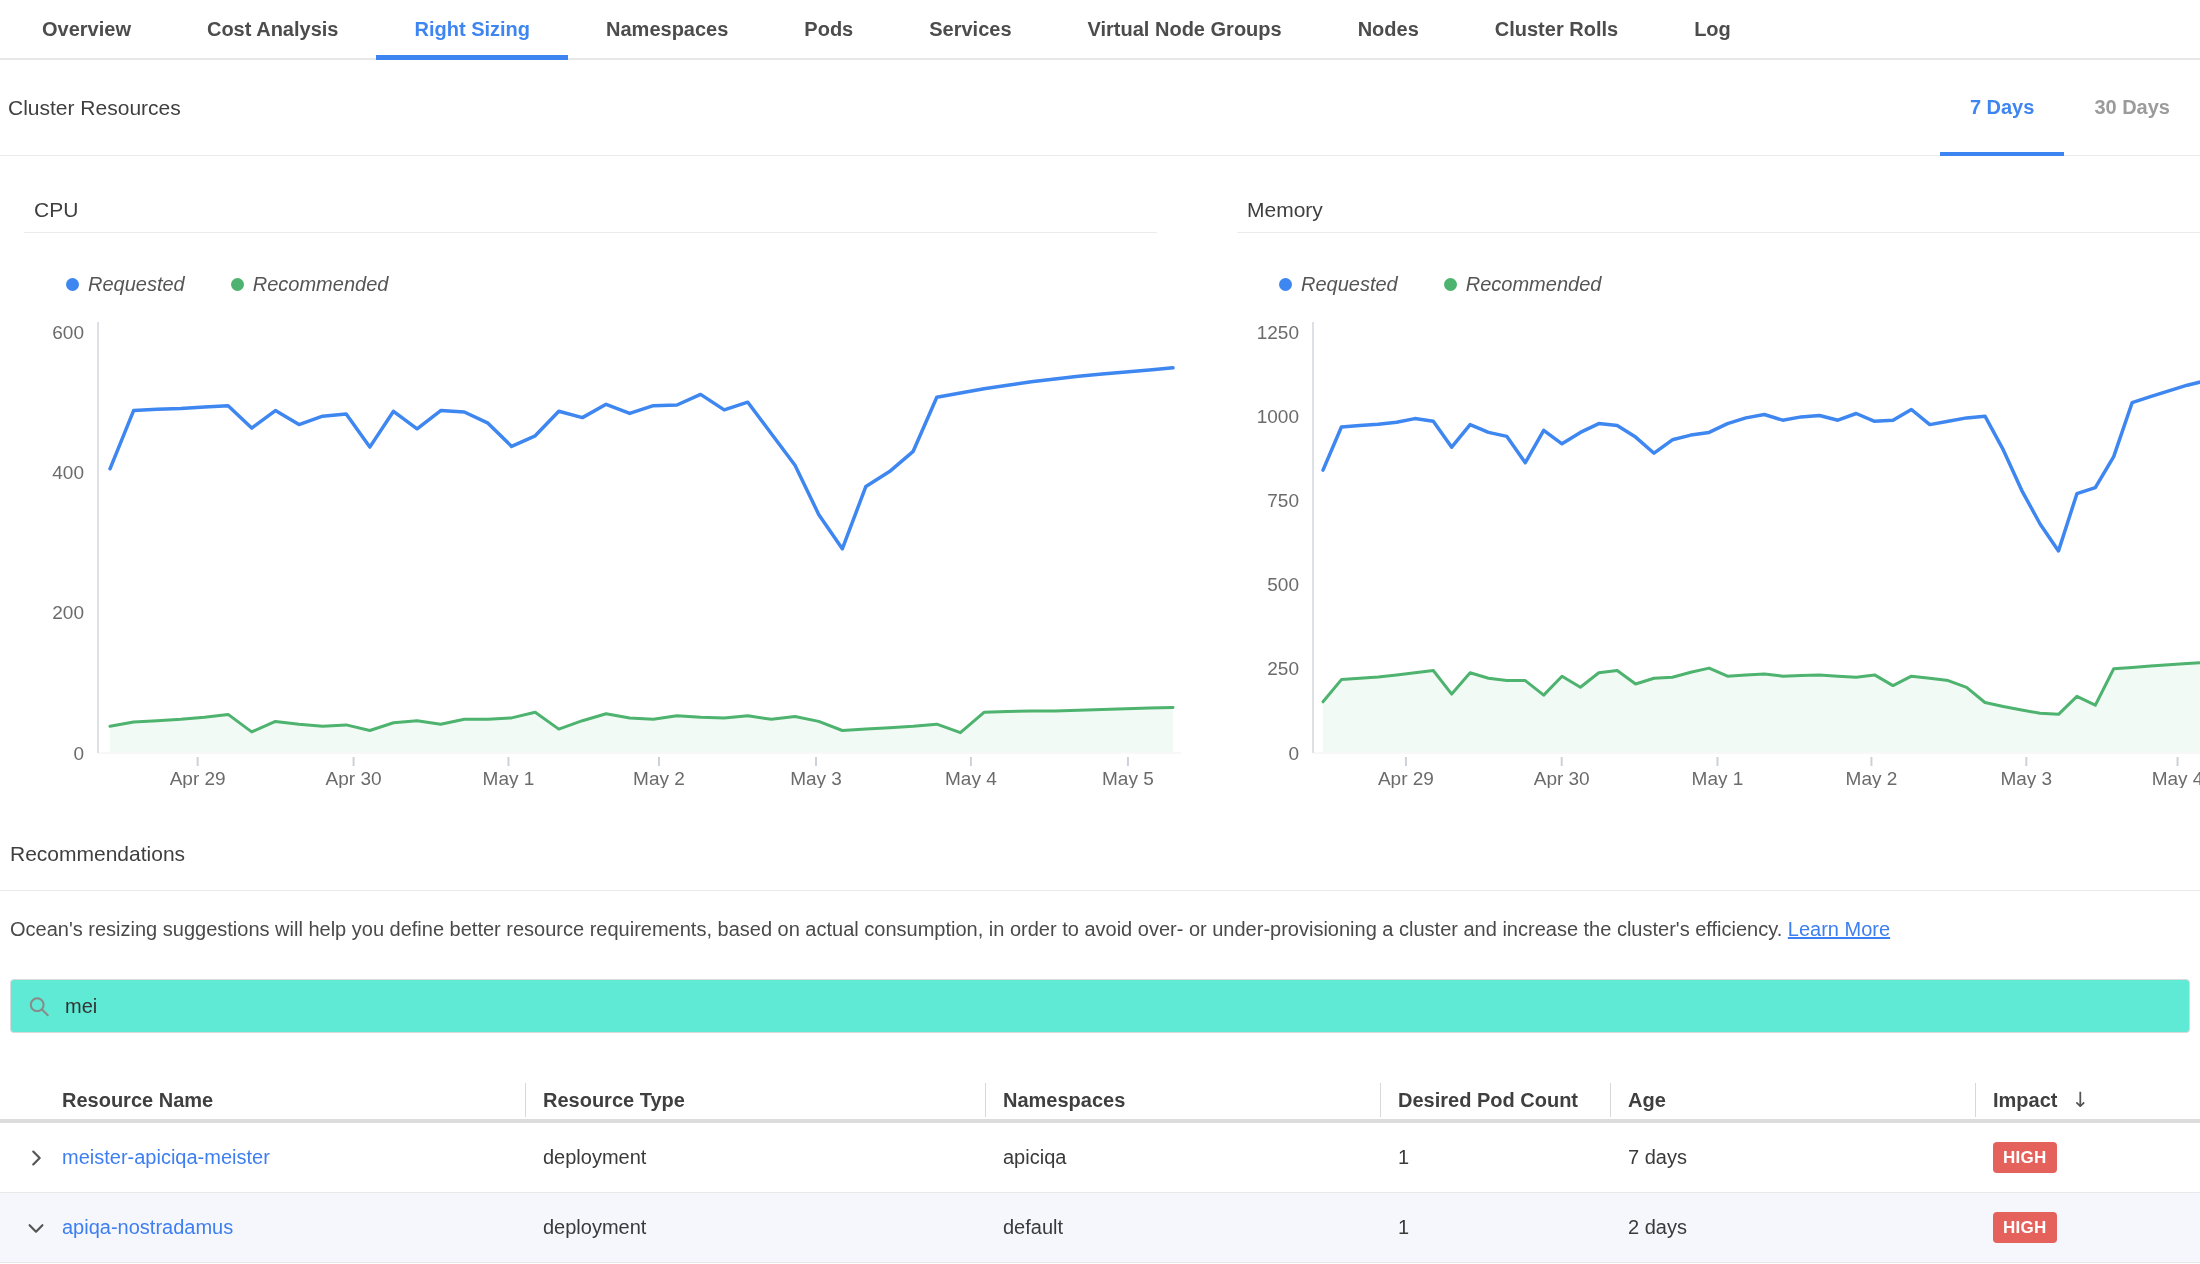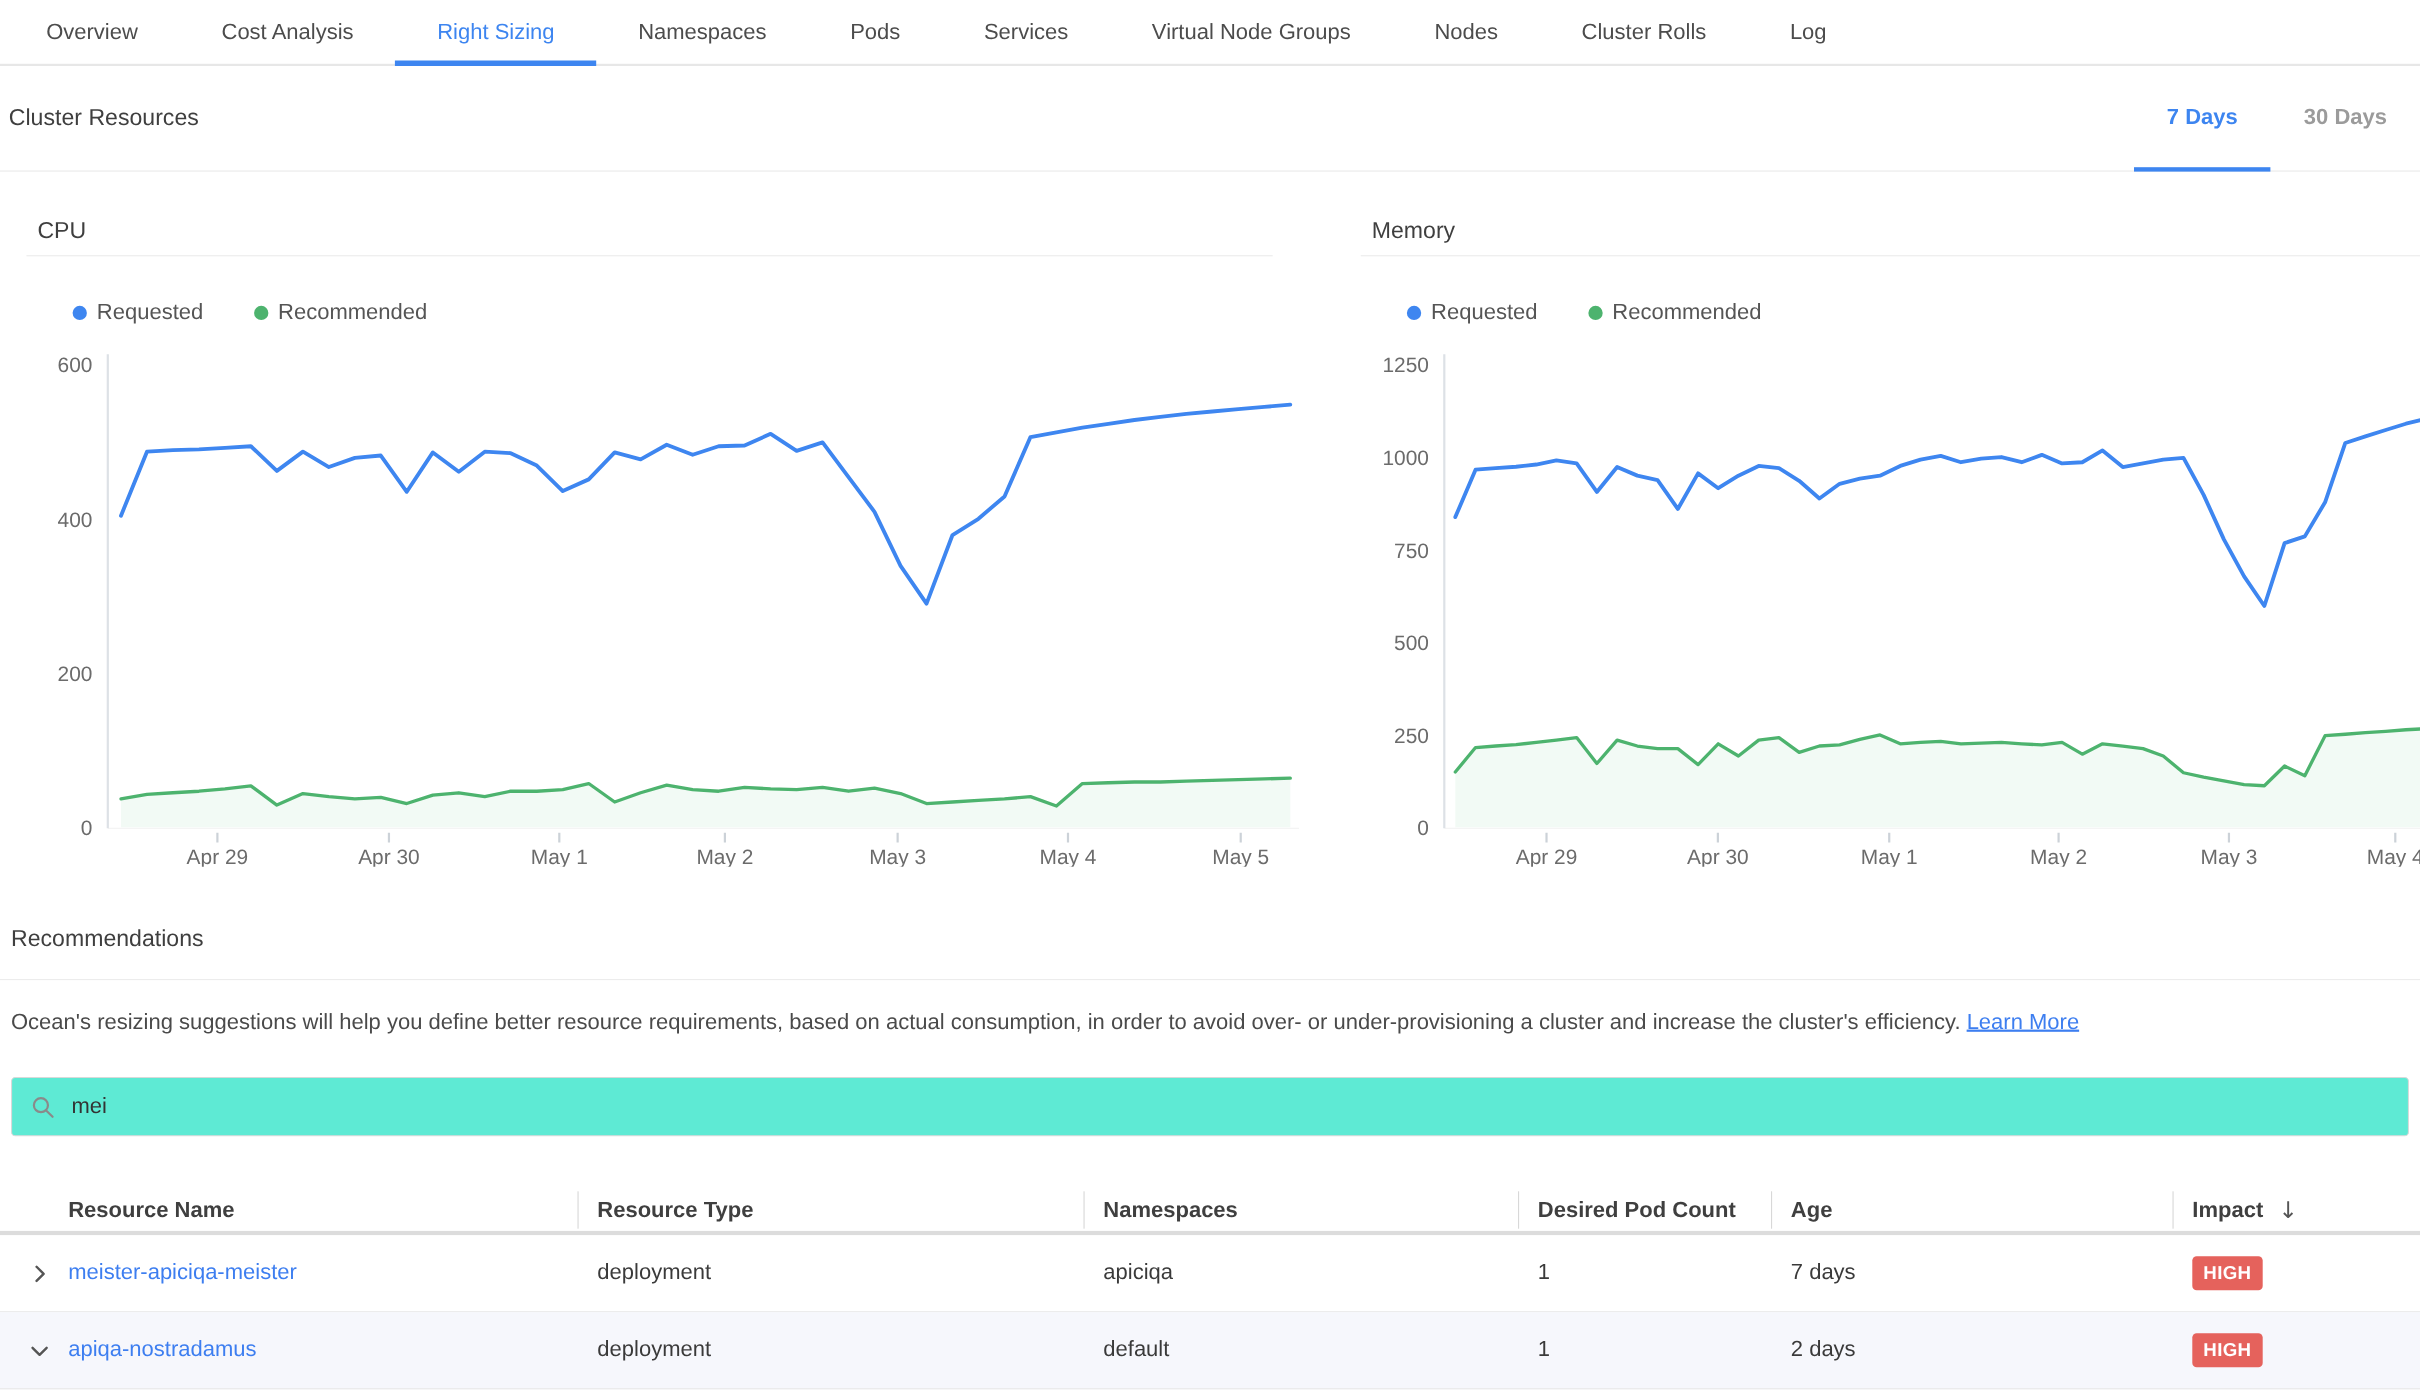--- a/index.html
+++ b/index.html
@@ -12,7 +12,7 @@
 
   
   .topnav { height: 60px; border-bottom: 2px solid #e7e7e7; padding-left: 4px; }
-  .topnav ul { list-style: none; display: flex; height: 100%; }
+  .topnav ul { list-style: none; display: flex; height: 100%; font-weight: bold; }
   .tab {
     position: relative; display: flex; align-items: center;
     padding: 0 38px; font-size: 20px; color: #4c4c4c; cursor: pointer;

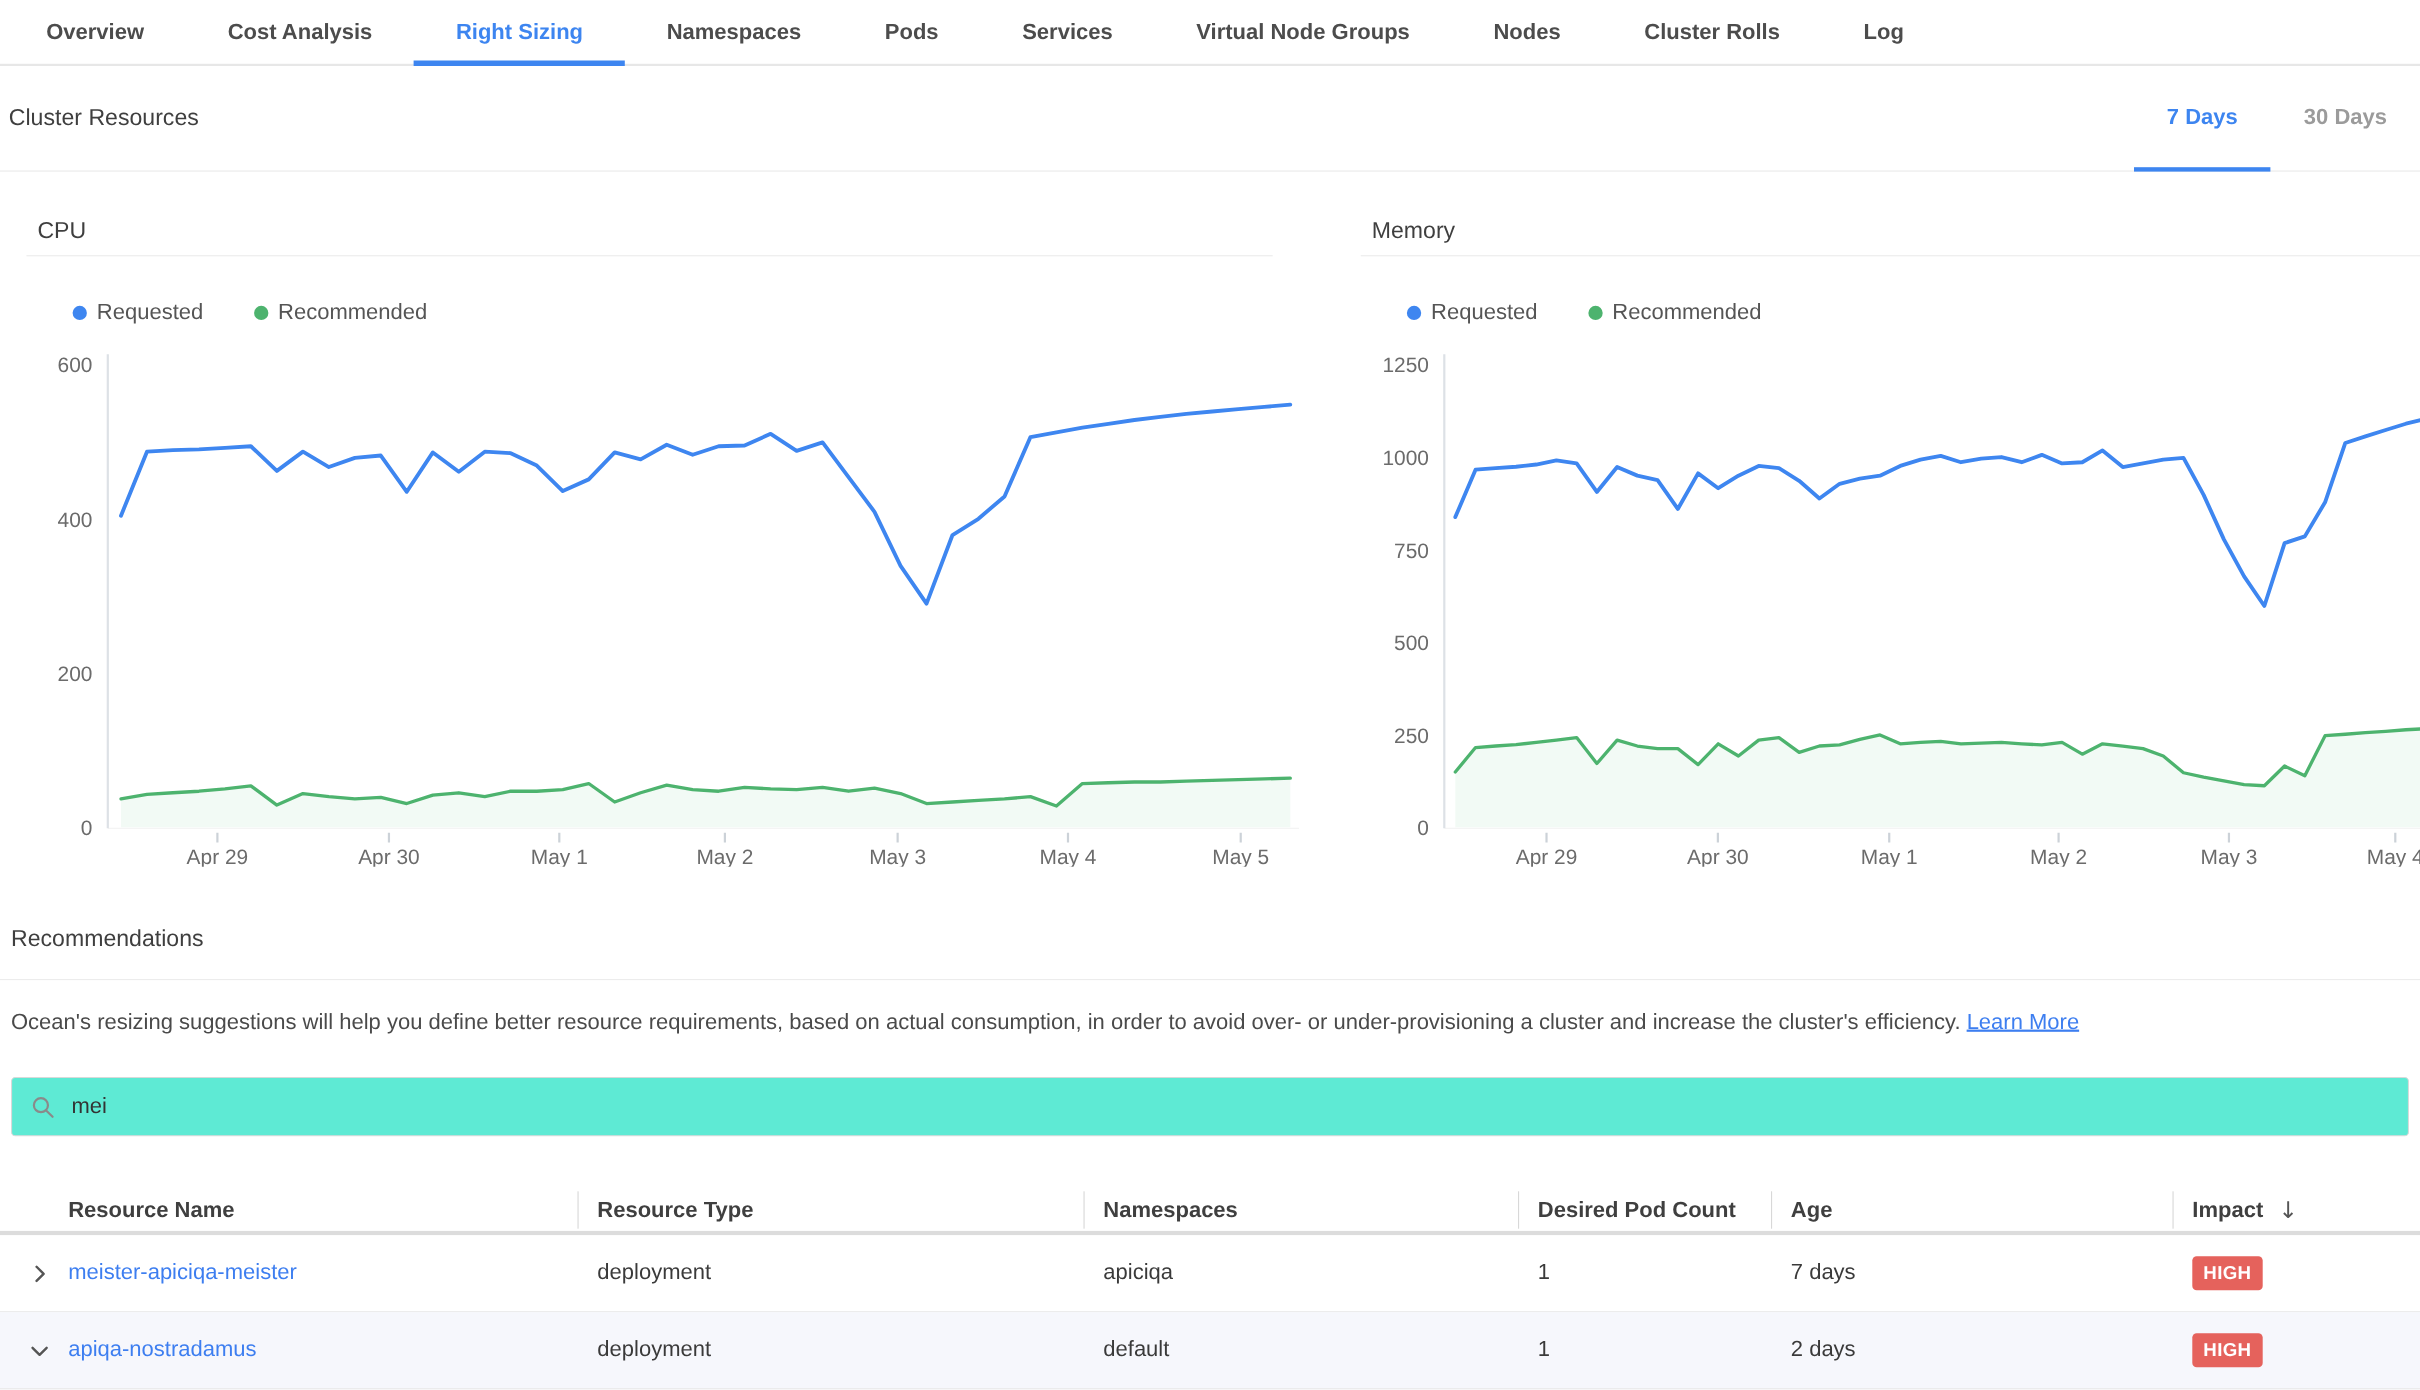--- a/index.html
+++ b/index.html
@@ -50,7 +50,7 @@
     border-bottom: 1px solid #ececec;
   }
   .legend { display: flex; gap: 46px; margin: 40px 0 12px 42px; }
-  .legend-item { display: flex; align-items: center; gap: 9px; font-size: 20px; color: #555; cursor: pointer; }
+  .legend-item { display: flex; align-items: center; gap: 9px; font-size: 20px; color: #555; cursor: pointer; font-style: italic; }
   .legend-dot { width: 13px; height: 13px; border-radius: 50%; }
   .chart-svg { display: block; }
   .chart-svg text { font-size: 19px; fill: #6b6b6b; }

